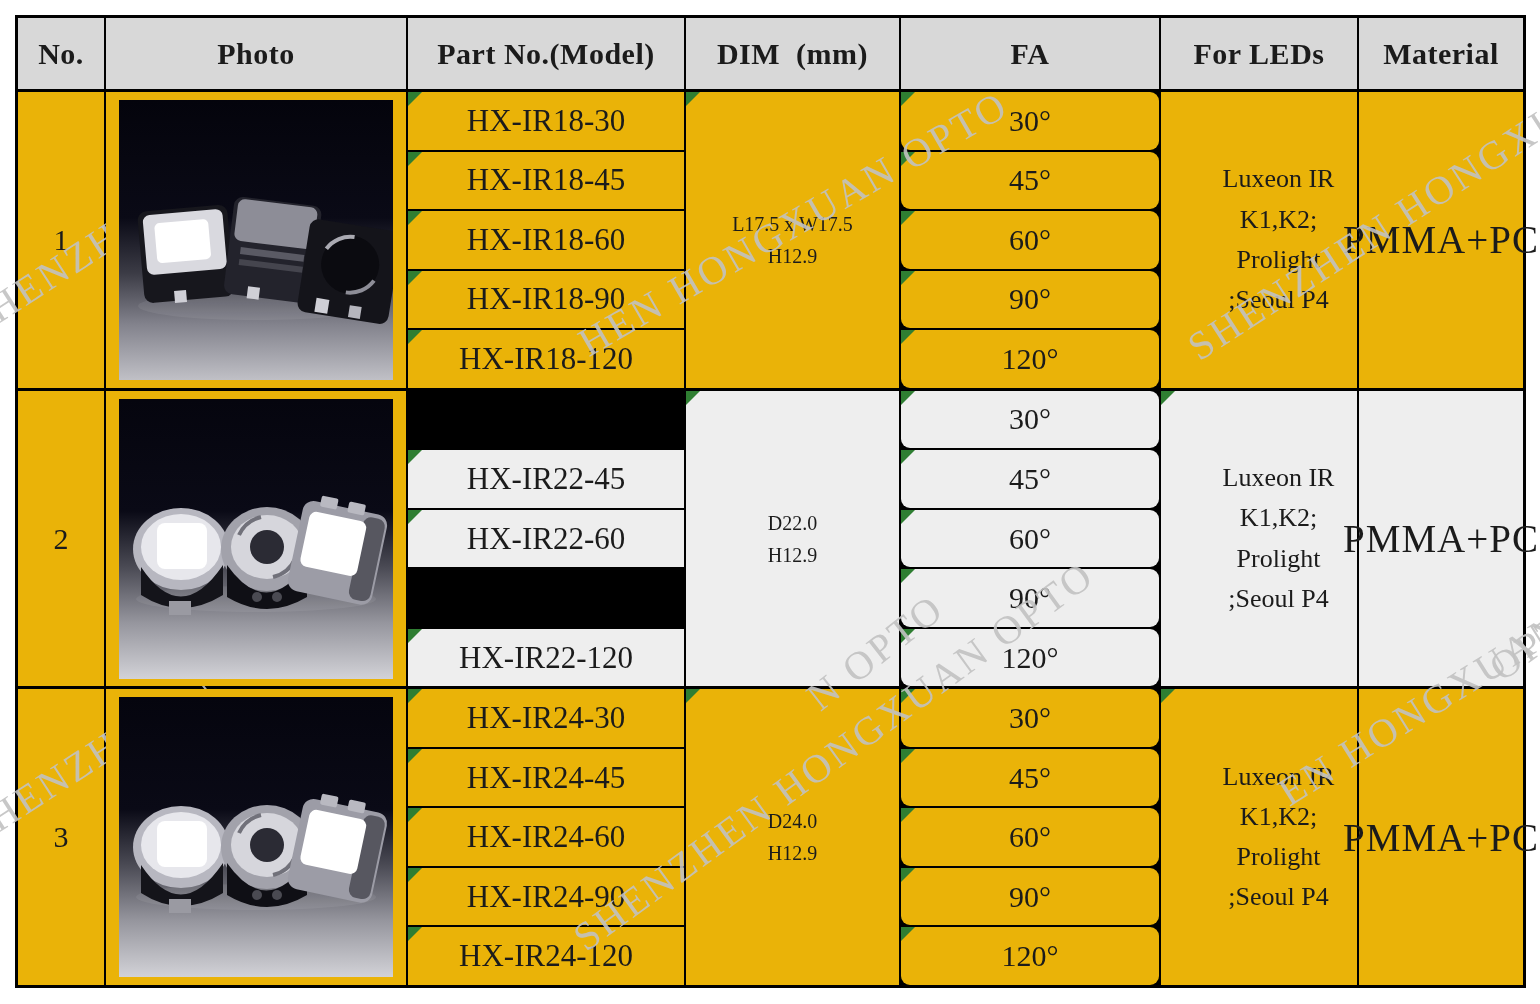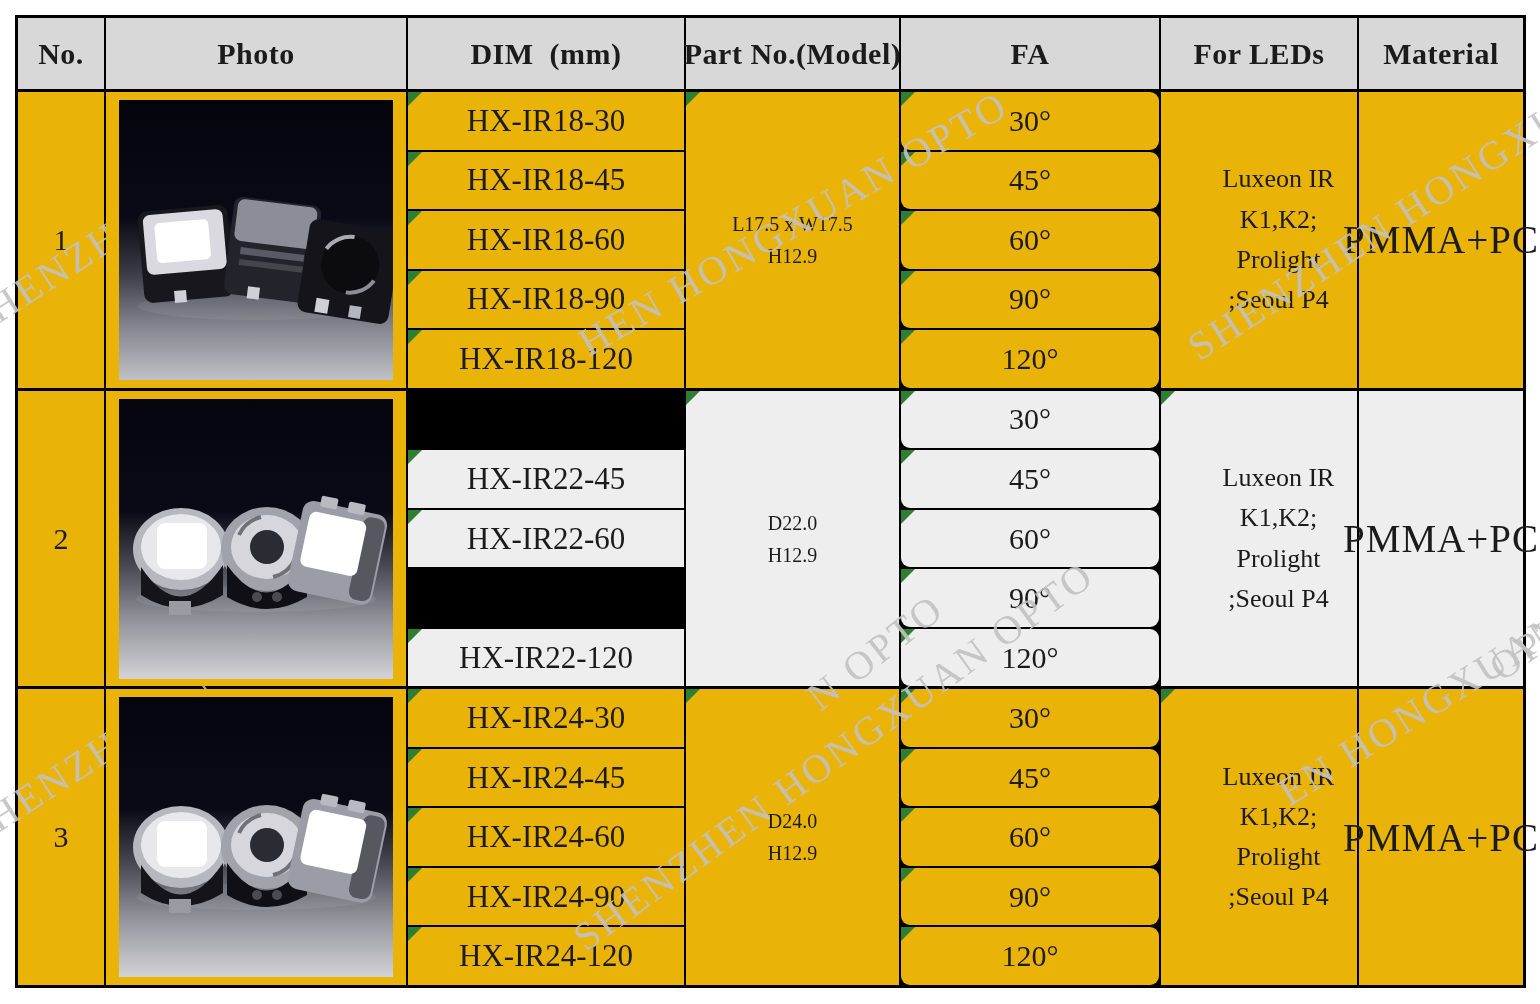--- a/index.html
+++ b/index.html
@@ -76,8 +76,8 @@
   <div class="hdr-row">
     <div class="hdr-cell">No.</div>
     <div class="hdr-cell">Photo</div>
+    <div class="hdr-cell">Part No.(Model)</div>
     <div class="hdr-cell">DIM  (mm)</div>
-    <div class="hdr-cell">Part No.(Model)</div>
     <div class="hdr-cell">FA</div>
     <div class="hdr-cell">For LEDs</div>
     <div class="hdr-cell">Material</div>

